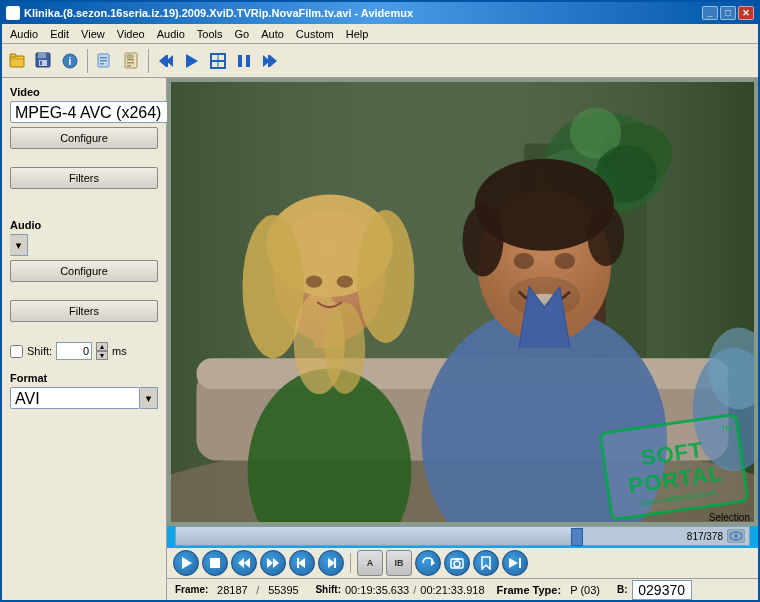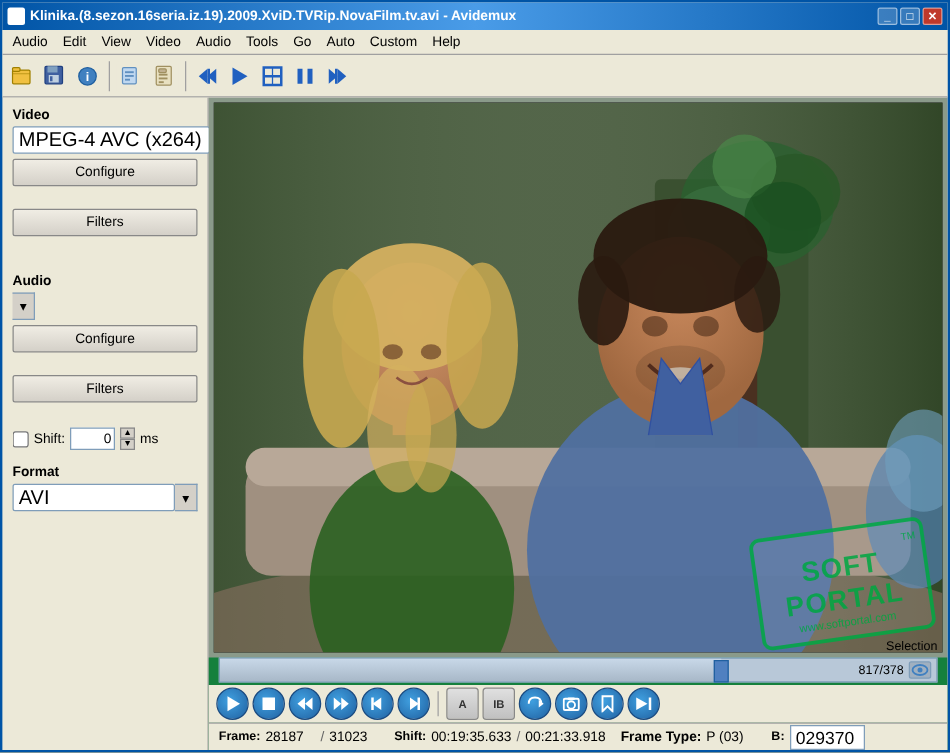--- a/index.html
+++ b/index.html
@@ -316,8 +316,9 @@
 
     
     .bottom-area {
-      background: #15803d;
+      background: #0ea5e9;
       flex-shrink: 0;
+      text-align: center;
     }
 
     

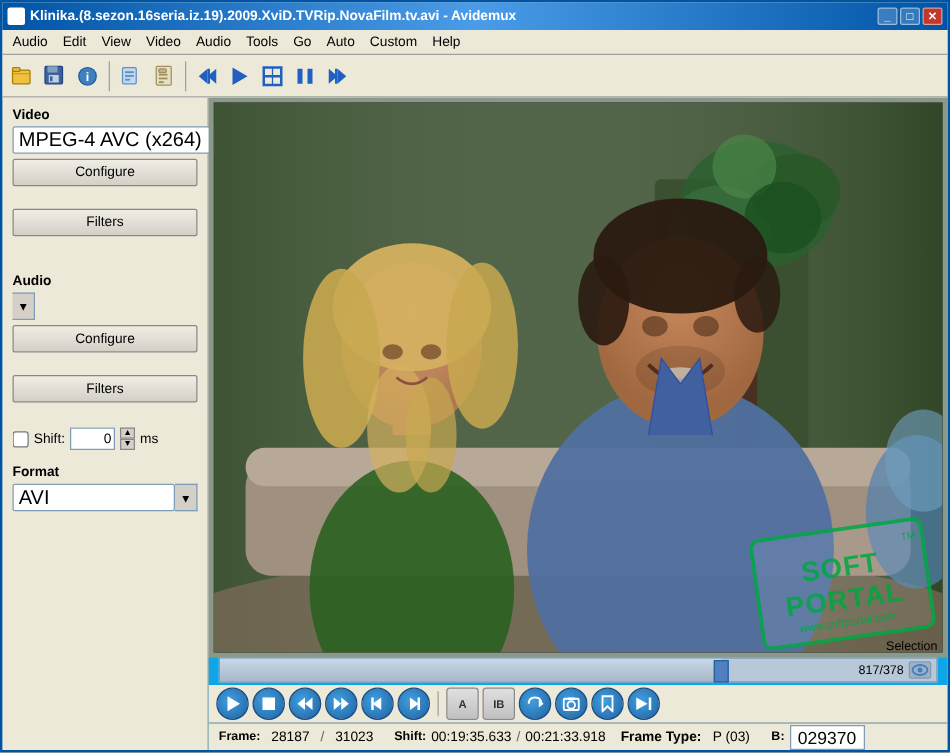--- a/index.html
+++ b/index.html
@@ -803,7 +803,7 @@
             <span class="info-label">Frame:</span>
             <span class="info-value">28187</span>
             <span class="info-divider"> / </span>
-            <span class="info-value">31023</span>
+            <span class="info-value">55395</span>
           </div>
           <div class="info-group">
             <span class="info-label">Shift:</span>

